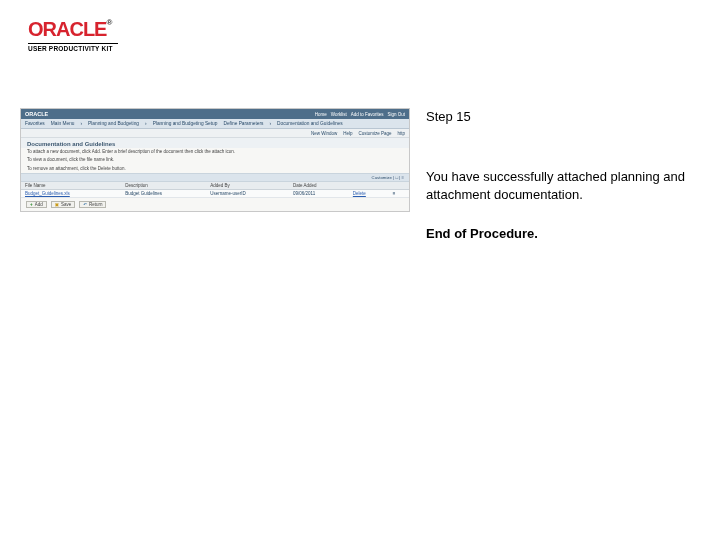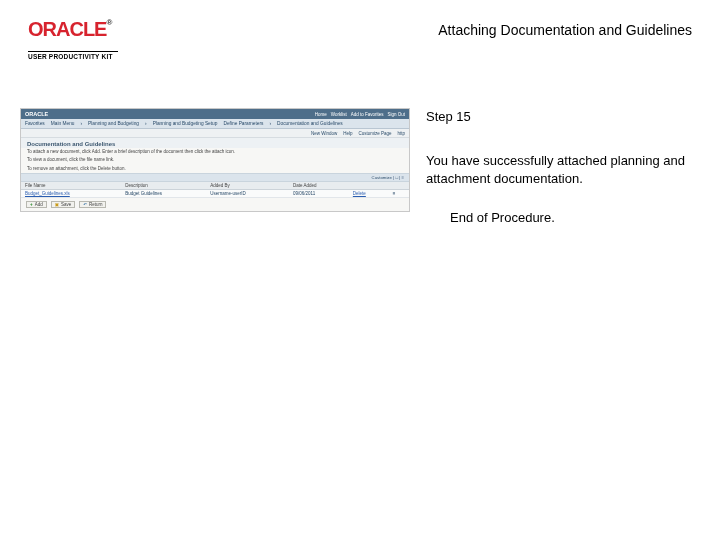--- a/index.html
+++ b/index.html
@@ -30,7 +30,7 @@
     font-size: 20px;
     letter-spacing: -1px;
     border-bottom: 1px solid #000;
-    padding-bottom: 10px;
+    padding-bottom: 2px;
     display: inline-block;
     width: 90px;
   }

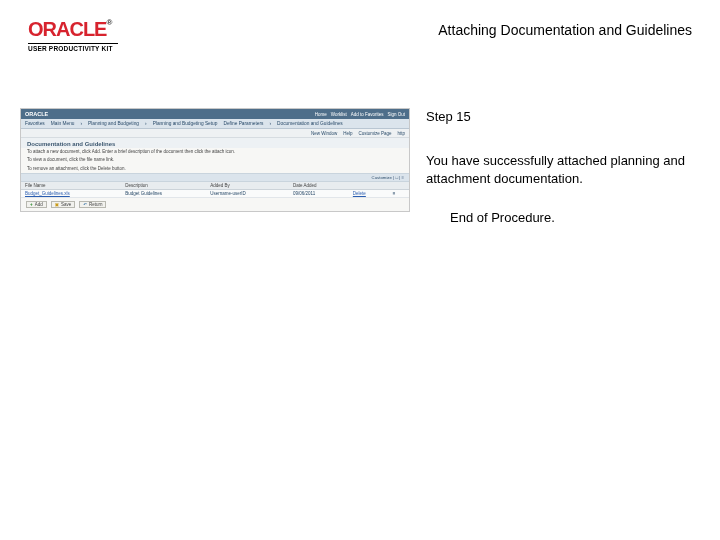--- a/index.html
+++ b/index.html
@@ -176,7 +176,6 @@
     </div>
     <div class="upk">USER PRODUCTIVITY KIT</div>
   </div>
-  <div class="doc-title">Attaching Documentation and Guidelines</div>
 </div>
 
 <div class="screenshot">

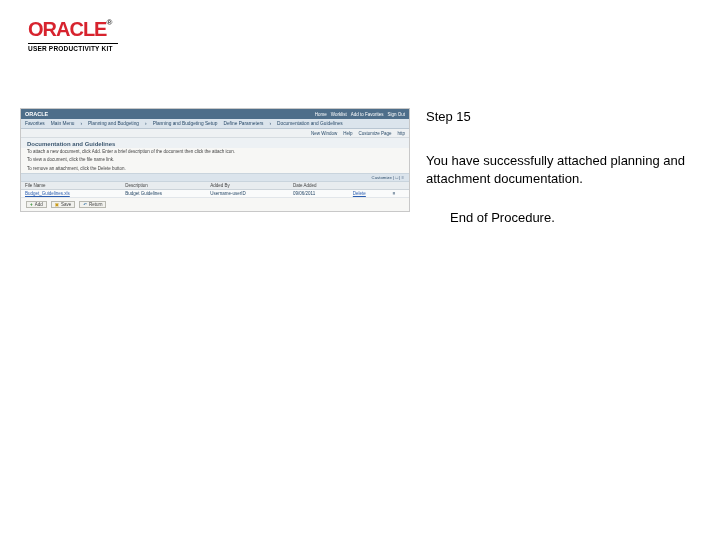--- a/index.html
+++ b/index.html
@@ -162,7 +162,7 @@
     color: #000;
     line-height: 1.4;
   }
-  .right-col .step { margin-bottom: 26px; }
+  .right-col .step { margin-bottom: 42px; }
   .right-col .body { margin-bottom: 20px; }
   .right-col .end { font-weight: normal; margin-left: 24px; }
 </style>

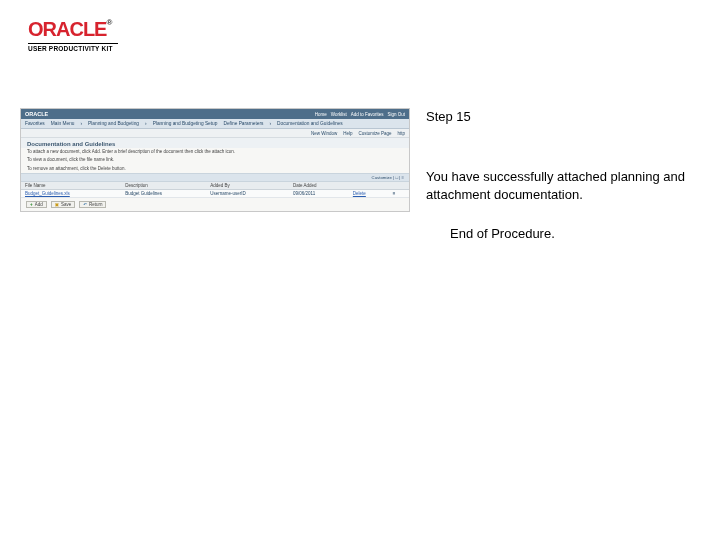--- a/index.html
+++ b/index.html
@@ -164,7 +164,7 @@
   }
   .right-col .step { margin-bottom: 42px; }
   .right-col .body { margin-bottom: 20px; }
-  .right-col .end { font-weight: normal; margin-left: 24px; }
+  .right-col .end { font-weight: bold; }
 </style>
 </head>
 <body>

